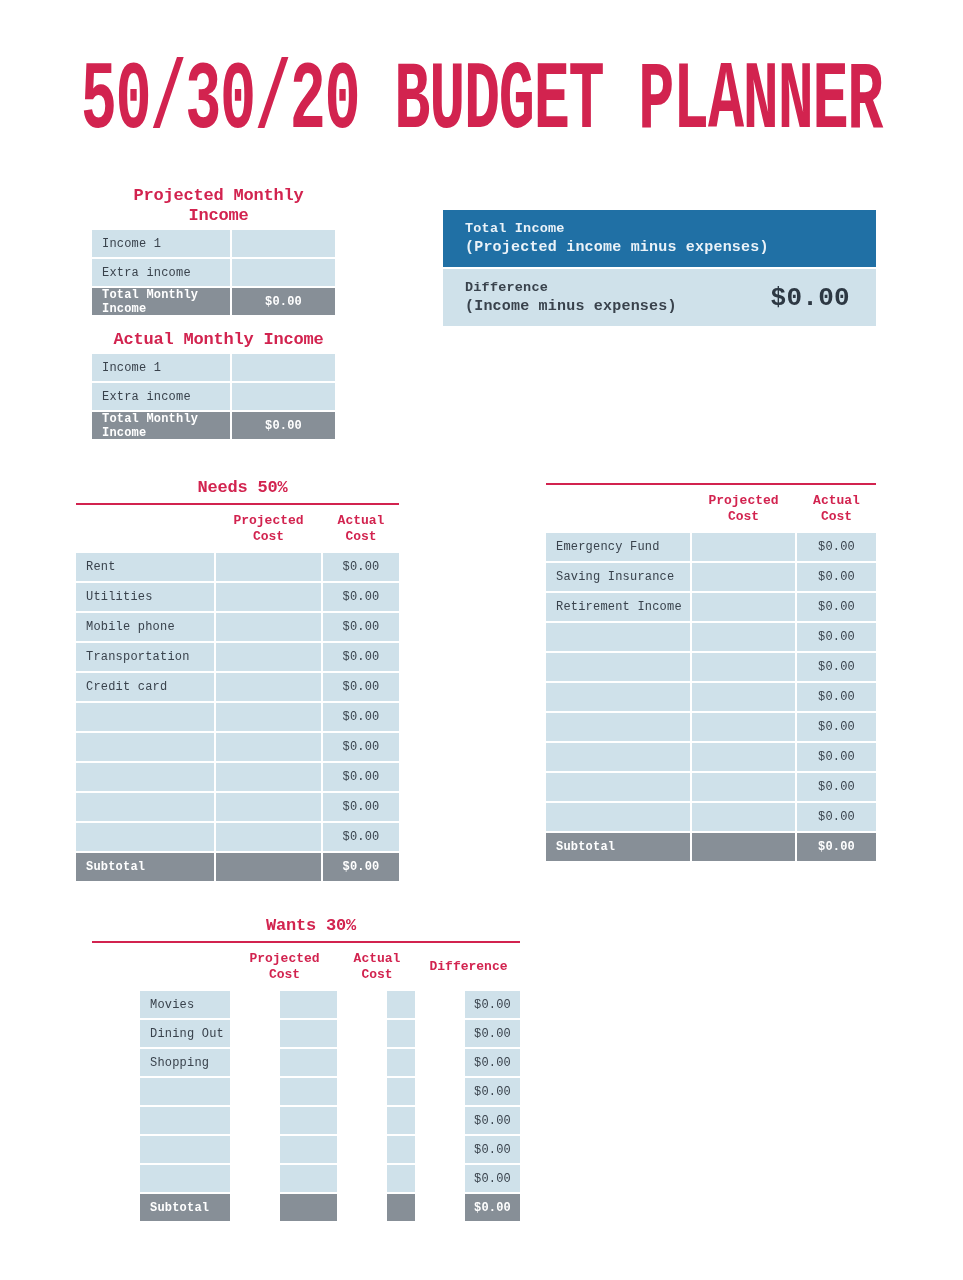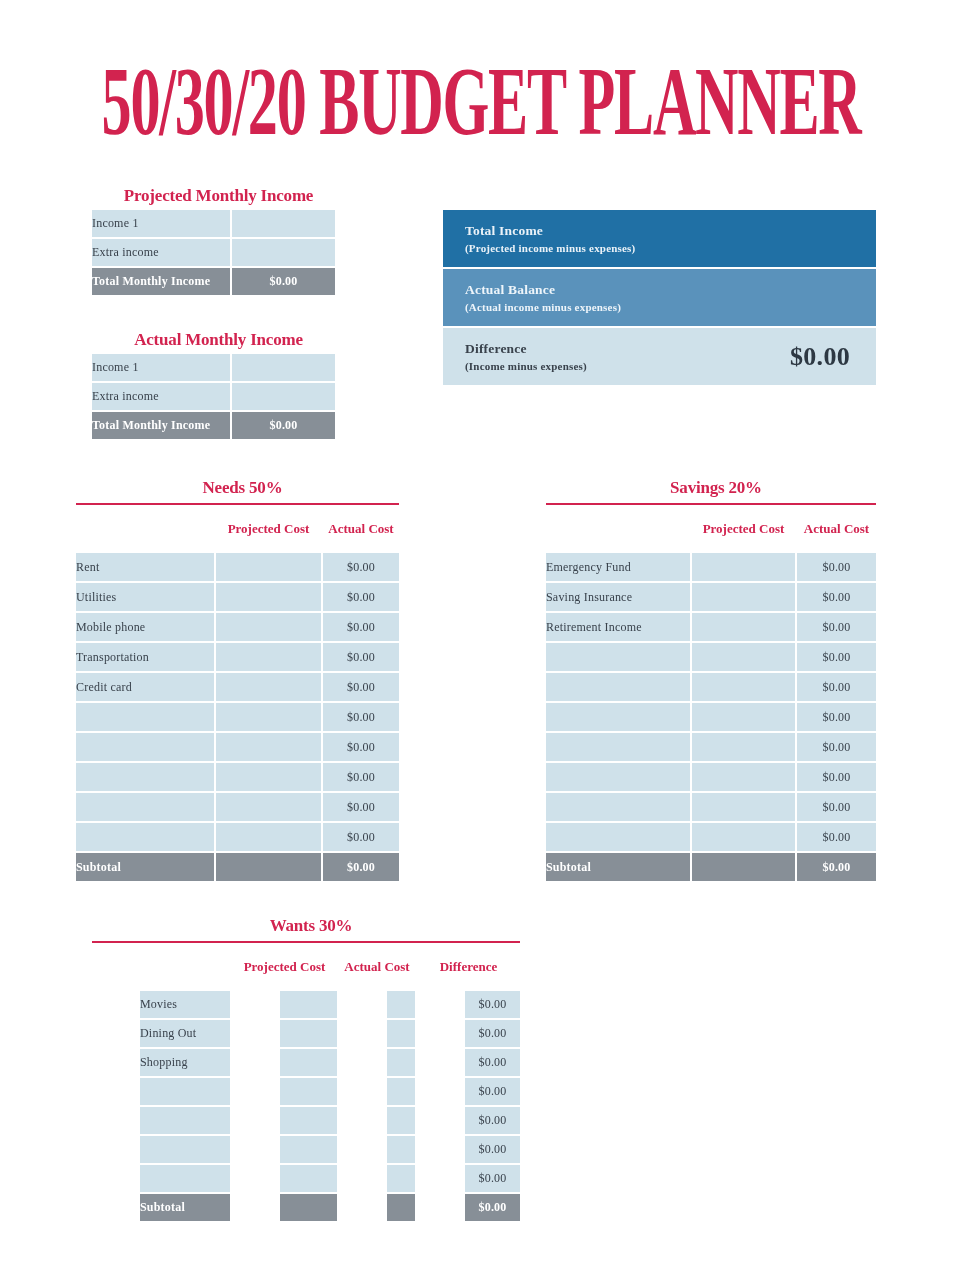--- a/index.html
+++ b/index.html
@@ -5,7 +5,7 @@
   html,body{margin:0;padding:0;background:#ffffff;}
   .page{
     position:relative;width:963px;height:1280px;background:#ffffff;
-    font-family:Liberation Serif, serif;overflow:hidden;
+    font-family:Liberation Mono, monospace;overflow:hidden;
     --red:#d2234f;--cellblue:#cfe1ea;--gray:#878f97;--dkblue:#2070a5;
     --mdblue:#5a92bb;--textdark:#39424c;
   }

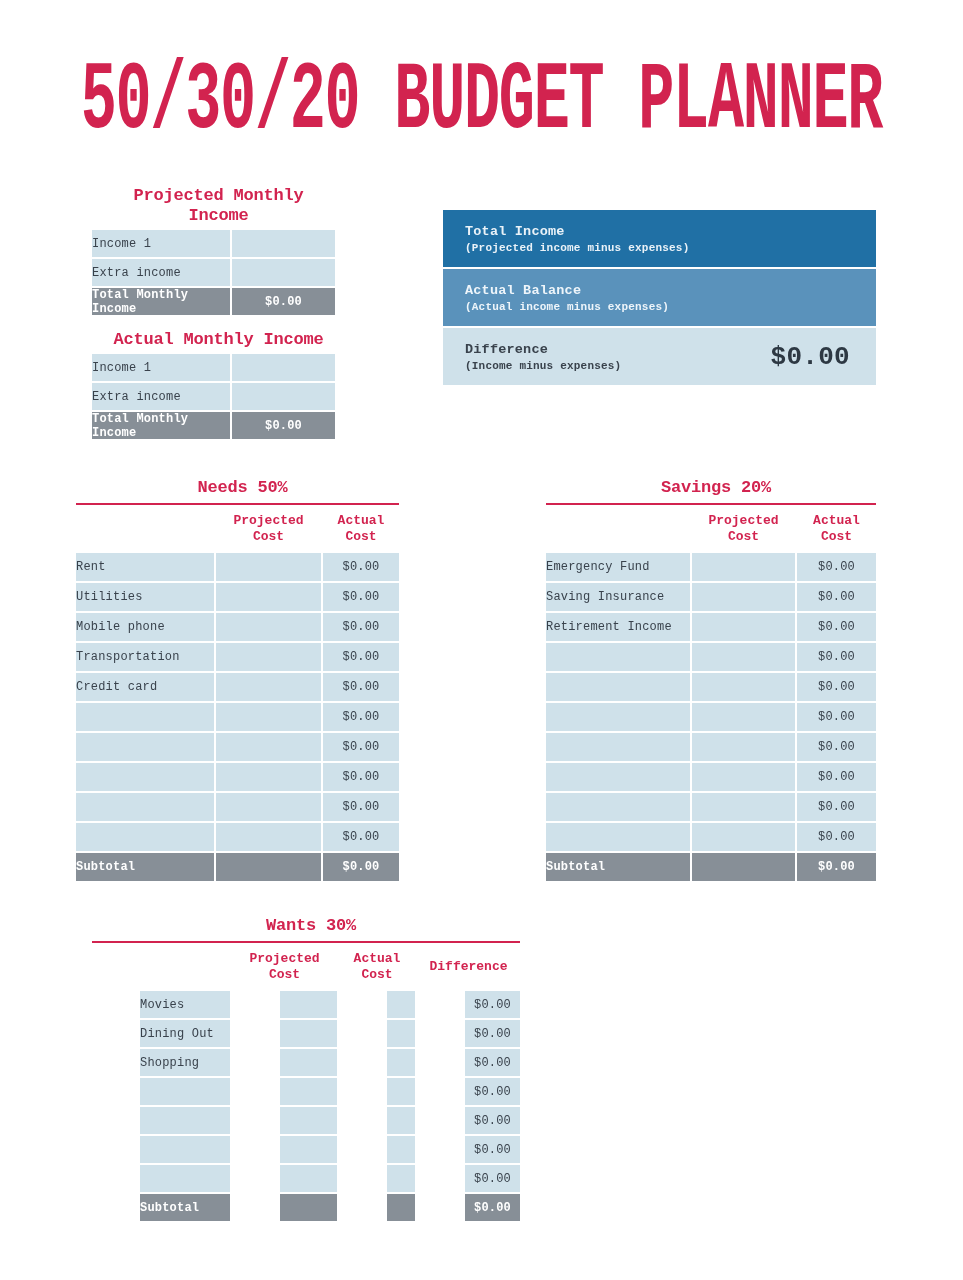--- a/index.html
+++ b/index.html
@@ -23,7 +23,7 @@
   .row{display:grid;column-gap:2px;}
   .cell{height:27px;background:var(--cellblue);display:flex;align-items:center;
     font-size:12px;color:var(--textdark);letter-spacing:0.2px;}
-  .cell.label{}
+  .cell.label{padding-left:10px;}
   .cell.val{justify-content:center;}
   .row.total .cell{background:var(--gray);color:#ffffff;font-weight:bold;font-size:12px;}
   

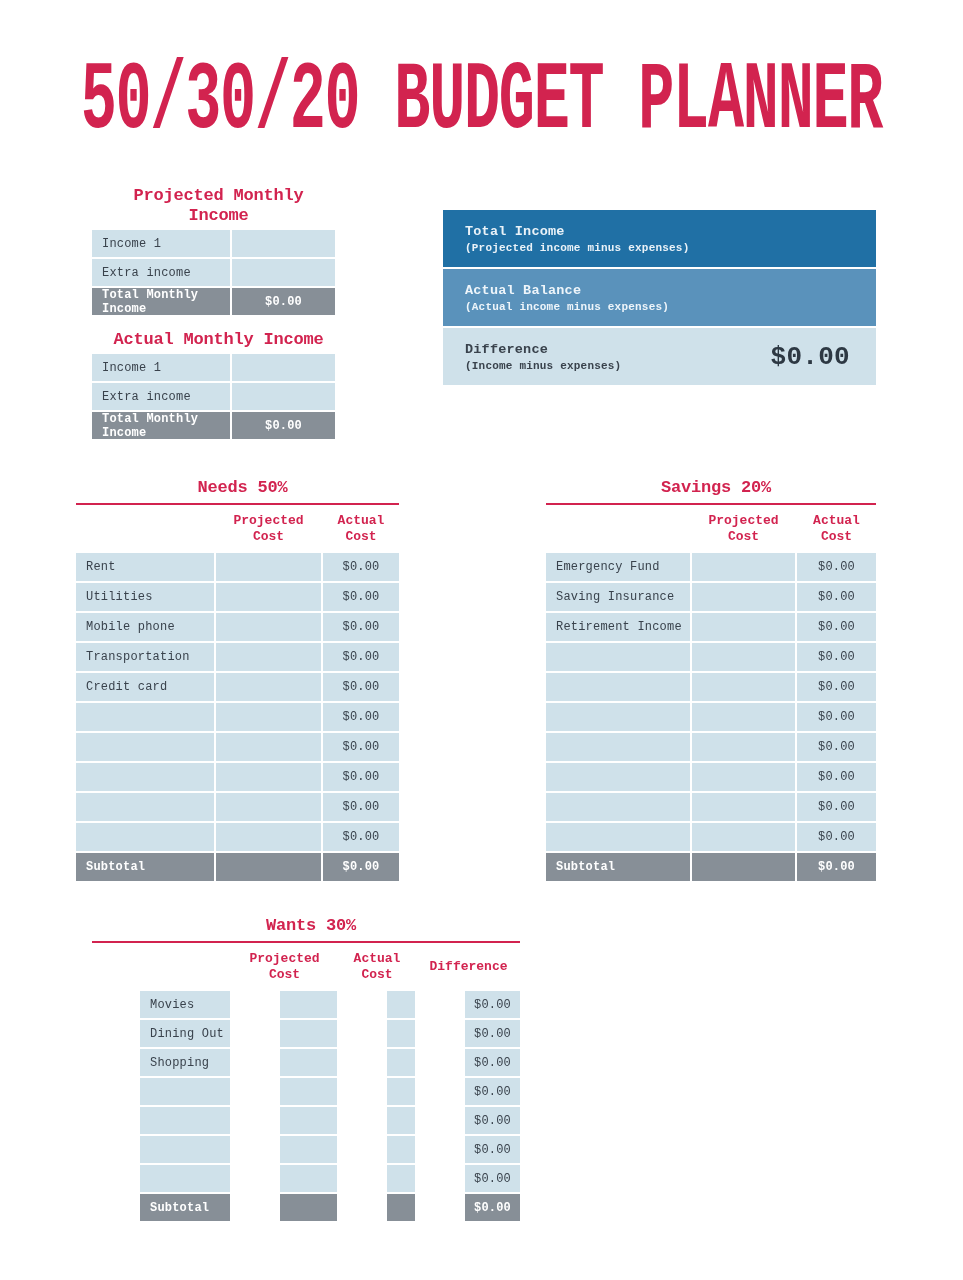--- a/index.html
+++ b/index.html
@@ -39,7 +39,7 @@
     padding:0 26px 0 22px;box-sizing:border-box;}
   .sumrow .titles{display:flex;flex-direction:column;gap:3px;}
   .sumrow .t{font-size:13.5px;font-weight:bold;letter-spacing:0.2px;}
-  .sumrow .s{font-size:11px;font-weight:bold;letter-spacing:0.2px;}
+  .sumrow .s{font-size:15px;font-weight:bold;letter-spacing:0.2px;}
   .sumrow.dark{background:var(--dkblue);color:#eaf2f8;}
   .sumrow.mid{background:var(--mdblue);color:#eef5fa;}
   .sumrow.light{background:var(--cellblue);color:var(--textdark);}

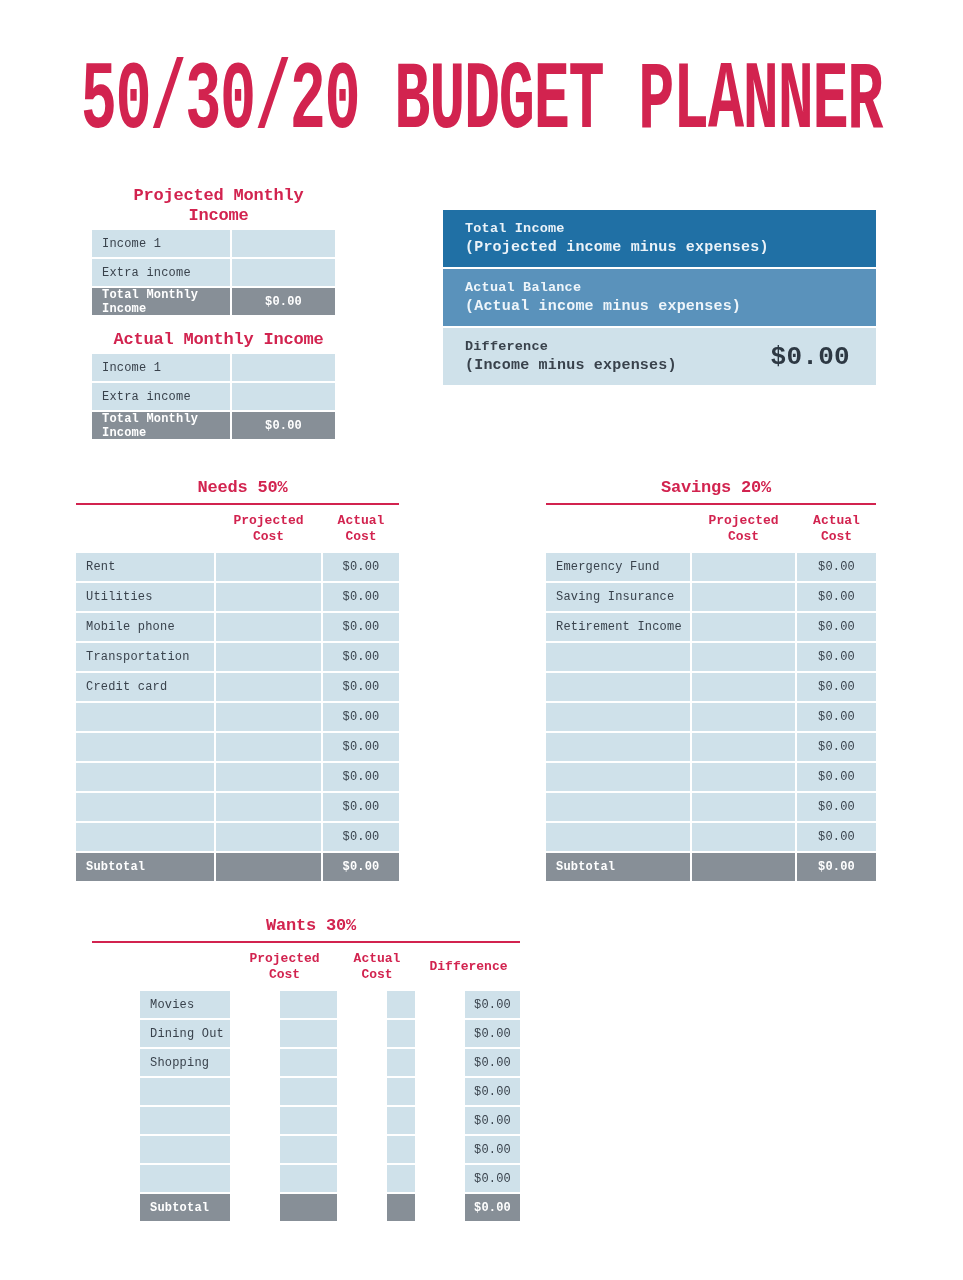--- a/index.html
+++ b/index.html
@@ -119,13 +119,6 @@
       </div>
       <span class="big"></span>
     </div>
-    <div class="sumrow mid">
-      <div class="titles">
-        <span class="t">Actual Balance</span>
-        <span class="s">(Actual income minus expenses)</span>
-      </div>
-      <span class="big"></span>
-    </div>
     <div class="sumrow light">
       <div class="titles">
         <span class="t">Difference</span>

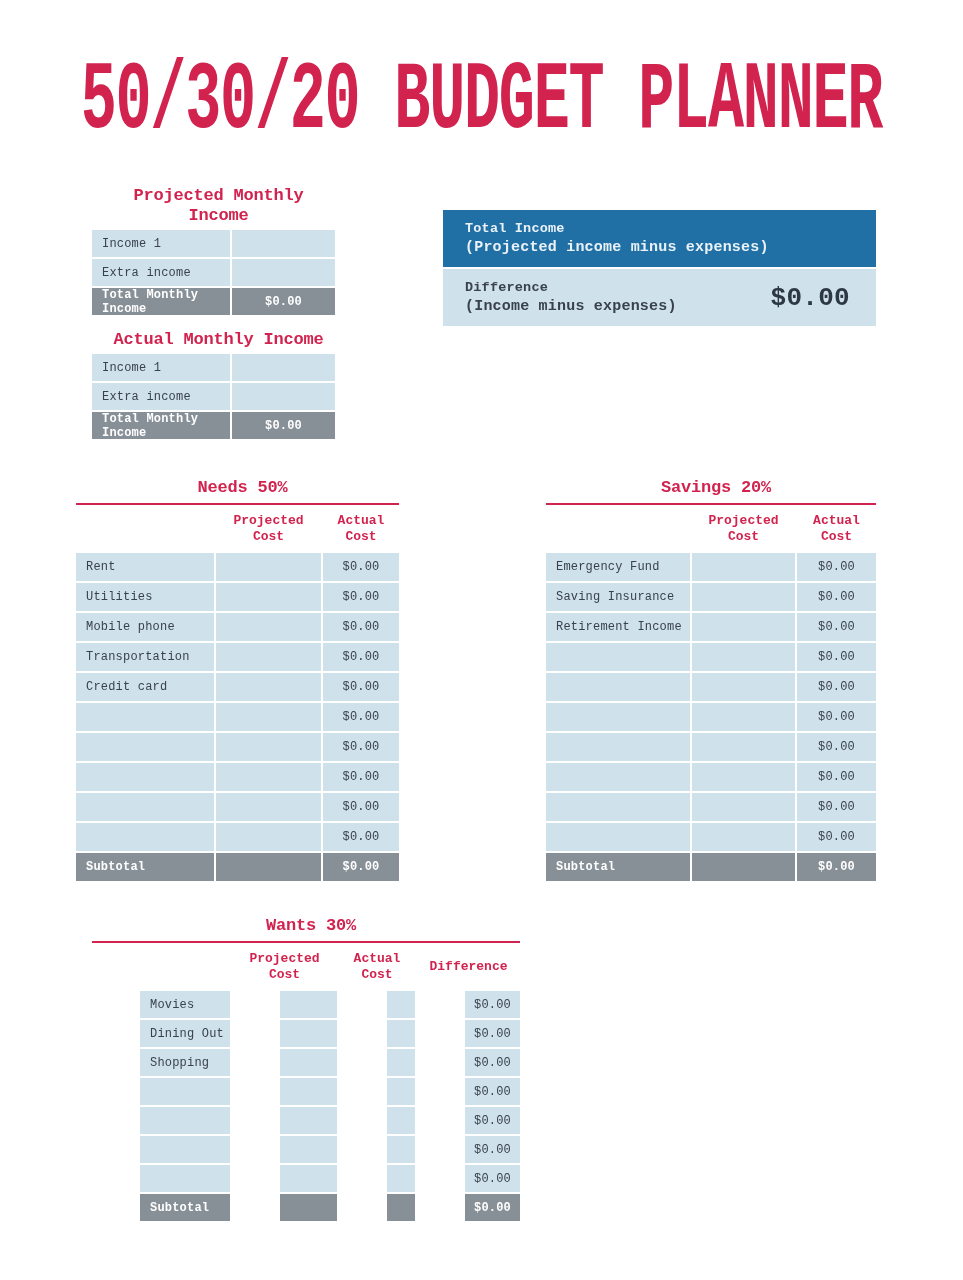--- a/index.html
+++ b/index.html
@@ -208,7 +208,6 @@
   </section>
 
   <section class="cost" id="savings">
-    <div class="sec-heading">Savings 20%</div>
     <div class="rule"></div>
     <div class="hdr">
       <div class="h"></div>

